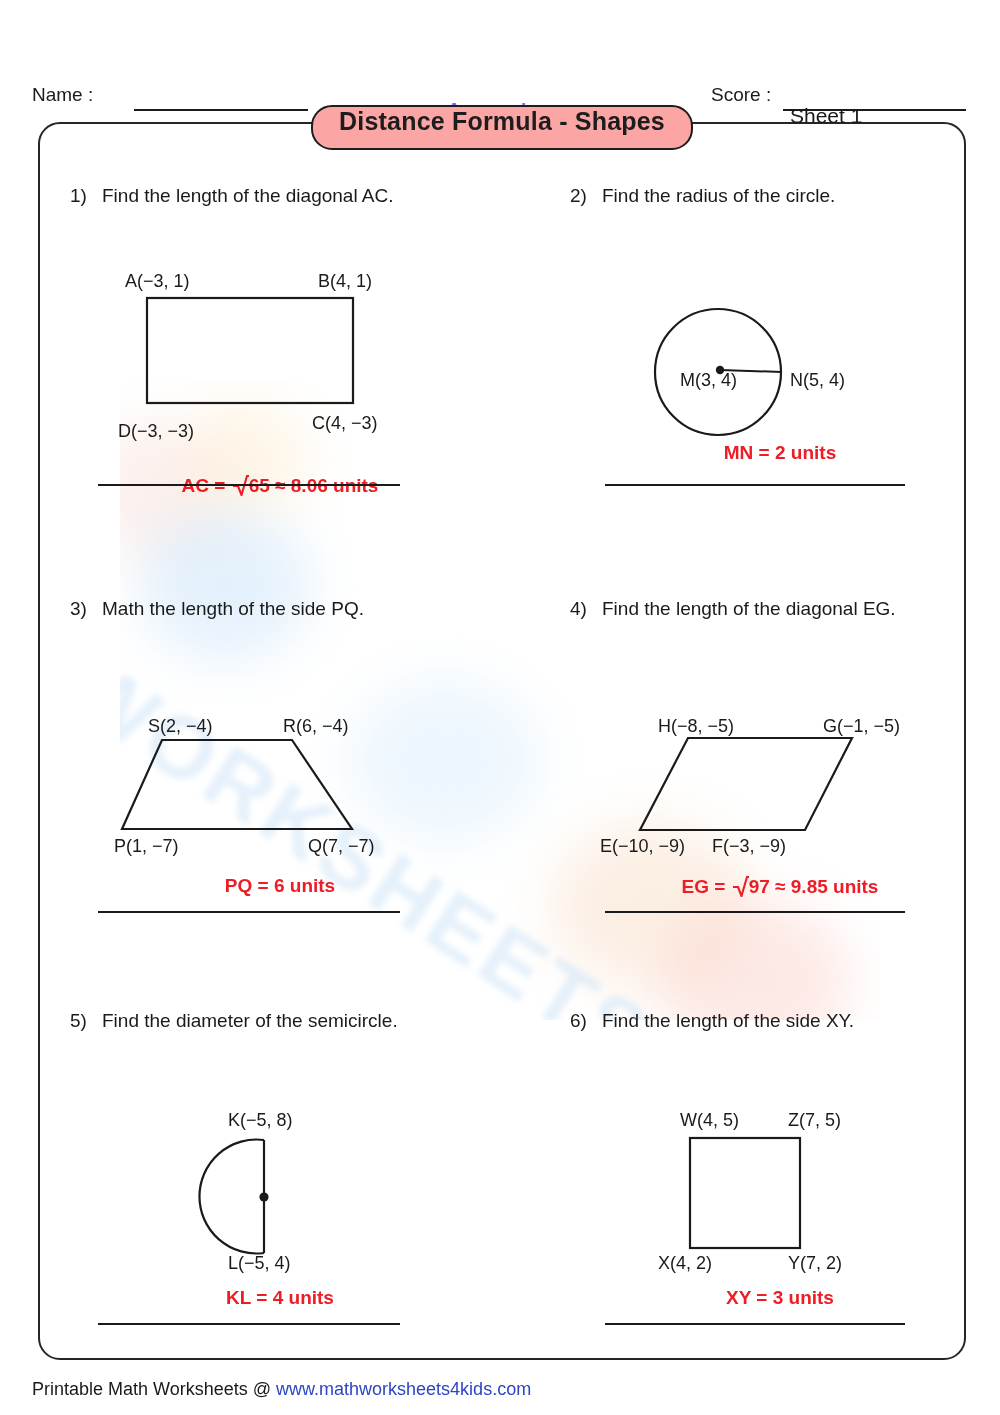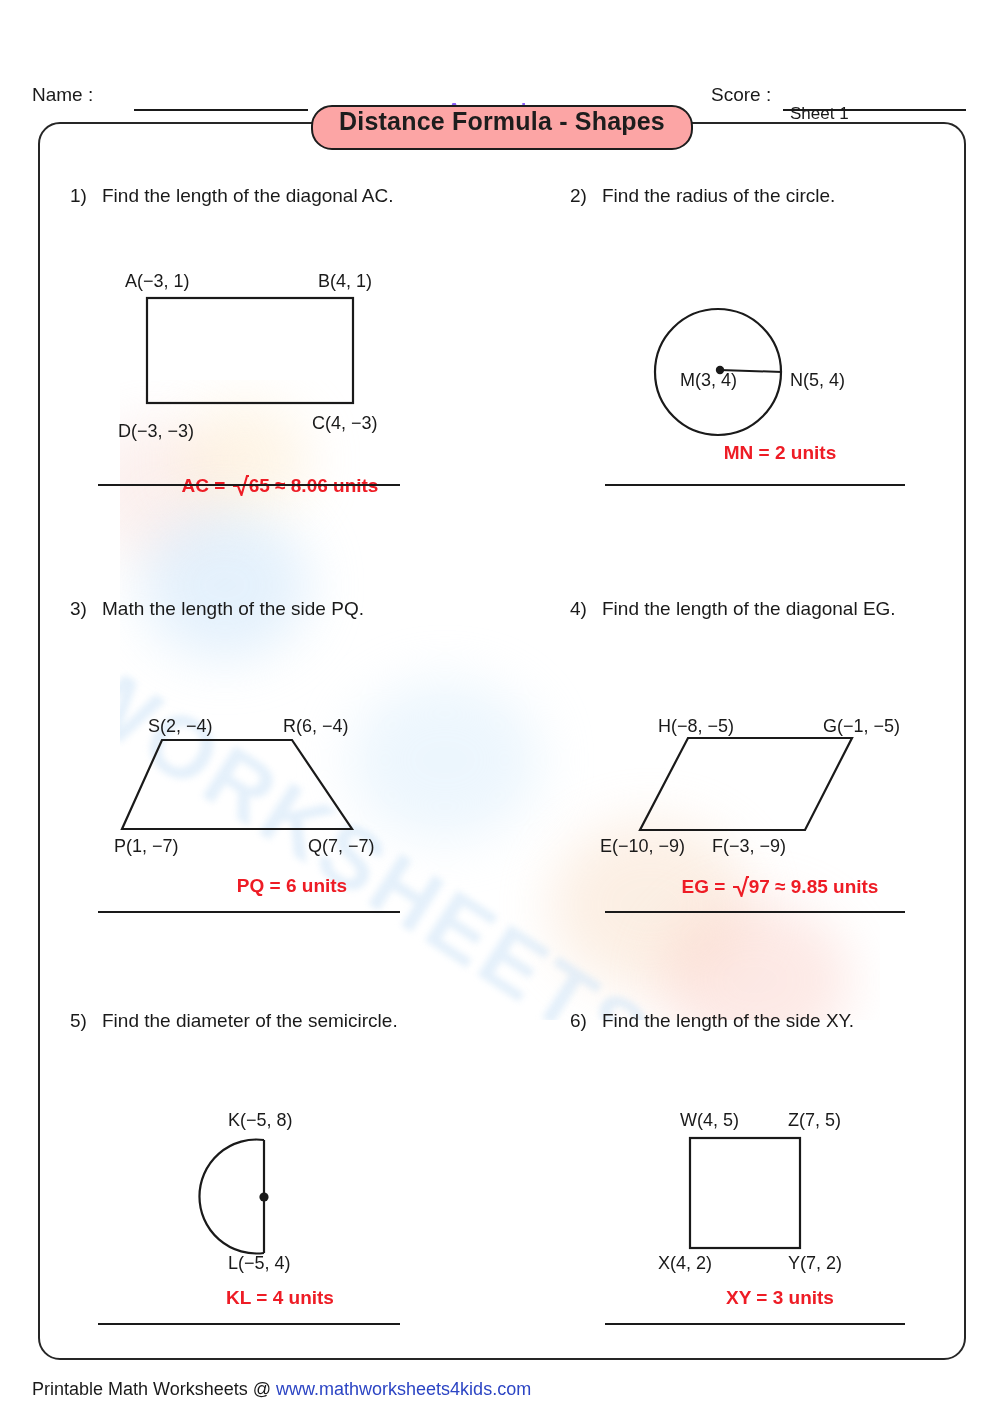--- a/index.html
+++ b/index.html
@@ -53,7 +53,7 @@
     display:flex;align-items:flex-start;justify-content:center;z-index:4;
   }
   .title-pill span{font-size:25px;font-weight:700;letter-spacing:.2px;color:#1d1d1d;}
-  .sheet{position:absolute;left:790px;top:104px;font-size:17px;color:#1a1a1a;z-index:4;}
+  .sheet{position:absolute;left:790px;top:104px;font-size:21px;color:#1a1a1a;z-index:4;}
 
   
   .prob{position:absolute;z-index:2;}

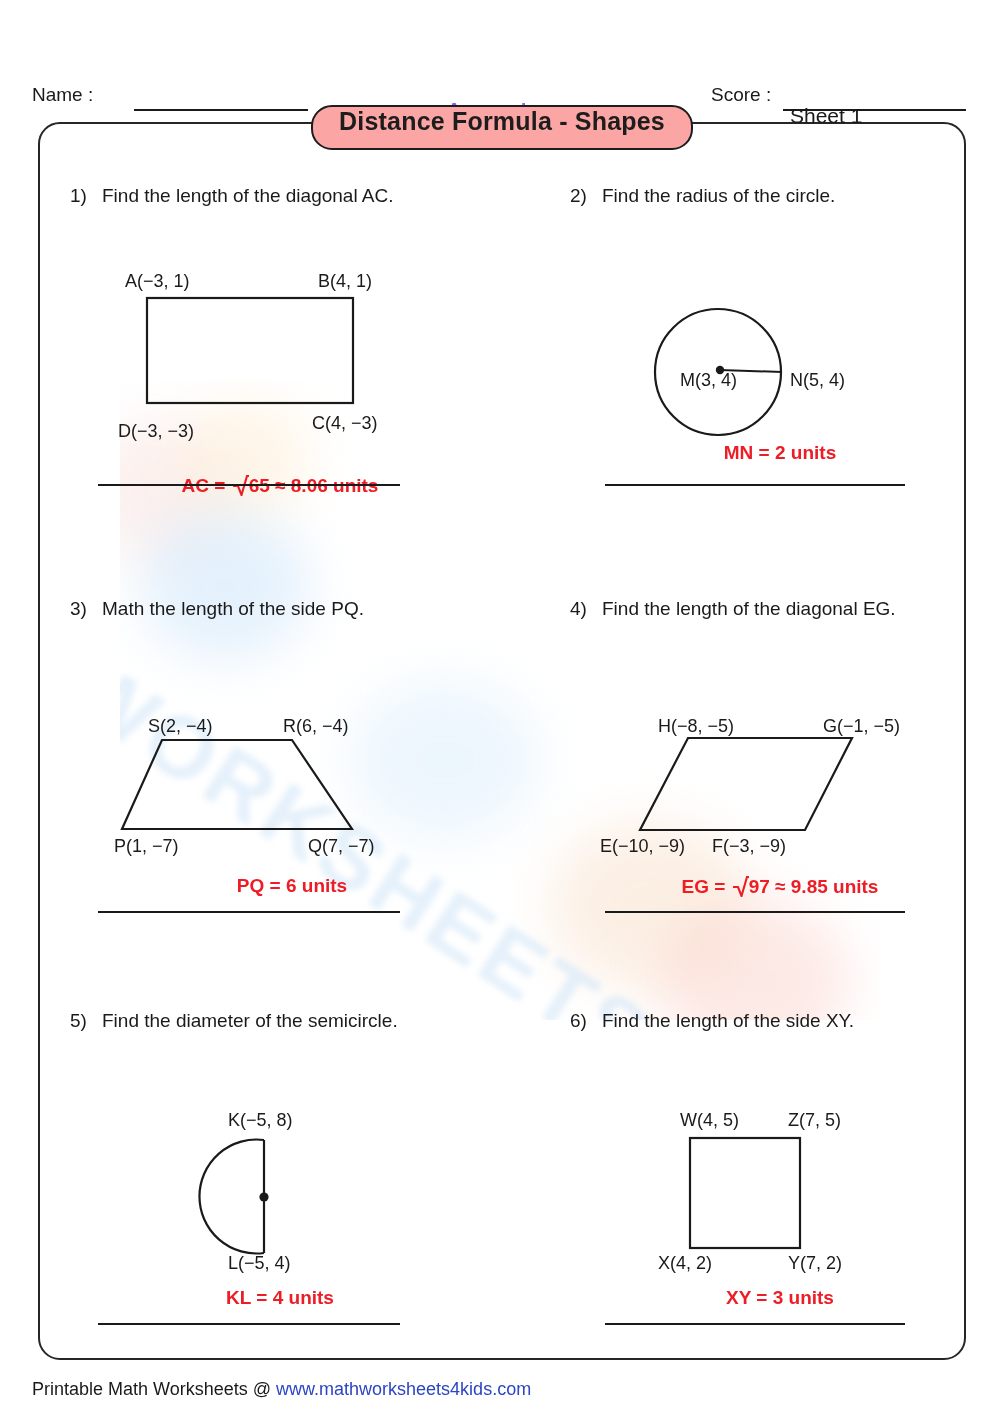--- a/index.html
+++ b/index.html
@@ -157,7 +157,7 @@
         <polygon points="92,102 222,102 282,191 52,191" stroke-width="2.2"></polygon>
       </svg>
     </div>
-    <div class="ans" style="left:12px;top:277px;">
+    <div class="ans" style="left:0;top:277px;">
       <span>PQ = 6 units</span>
     </div>
     <div class="ans-rule" style="left:28px;top:313px;width:302px;"></div>

